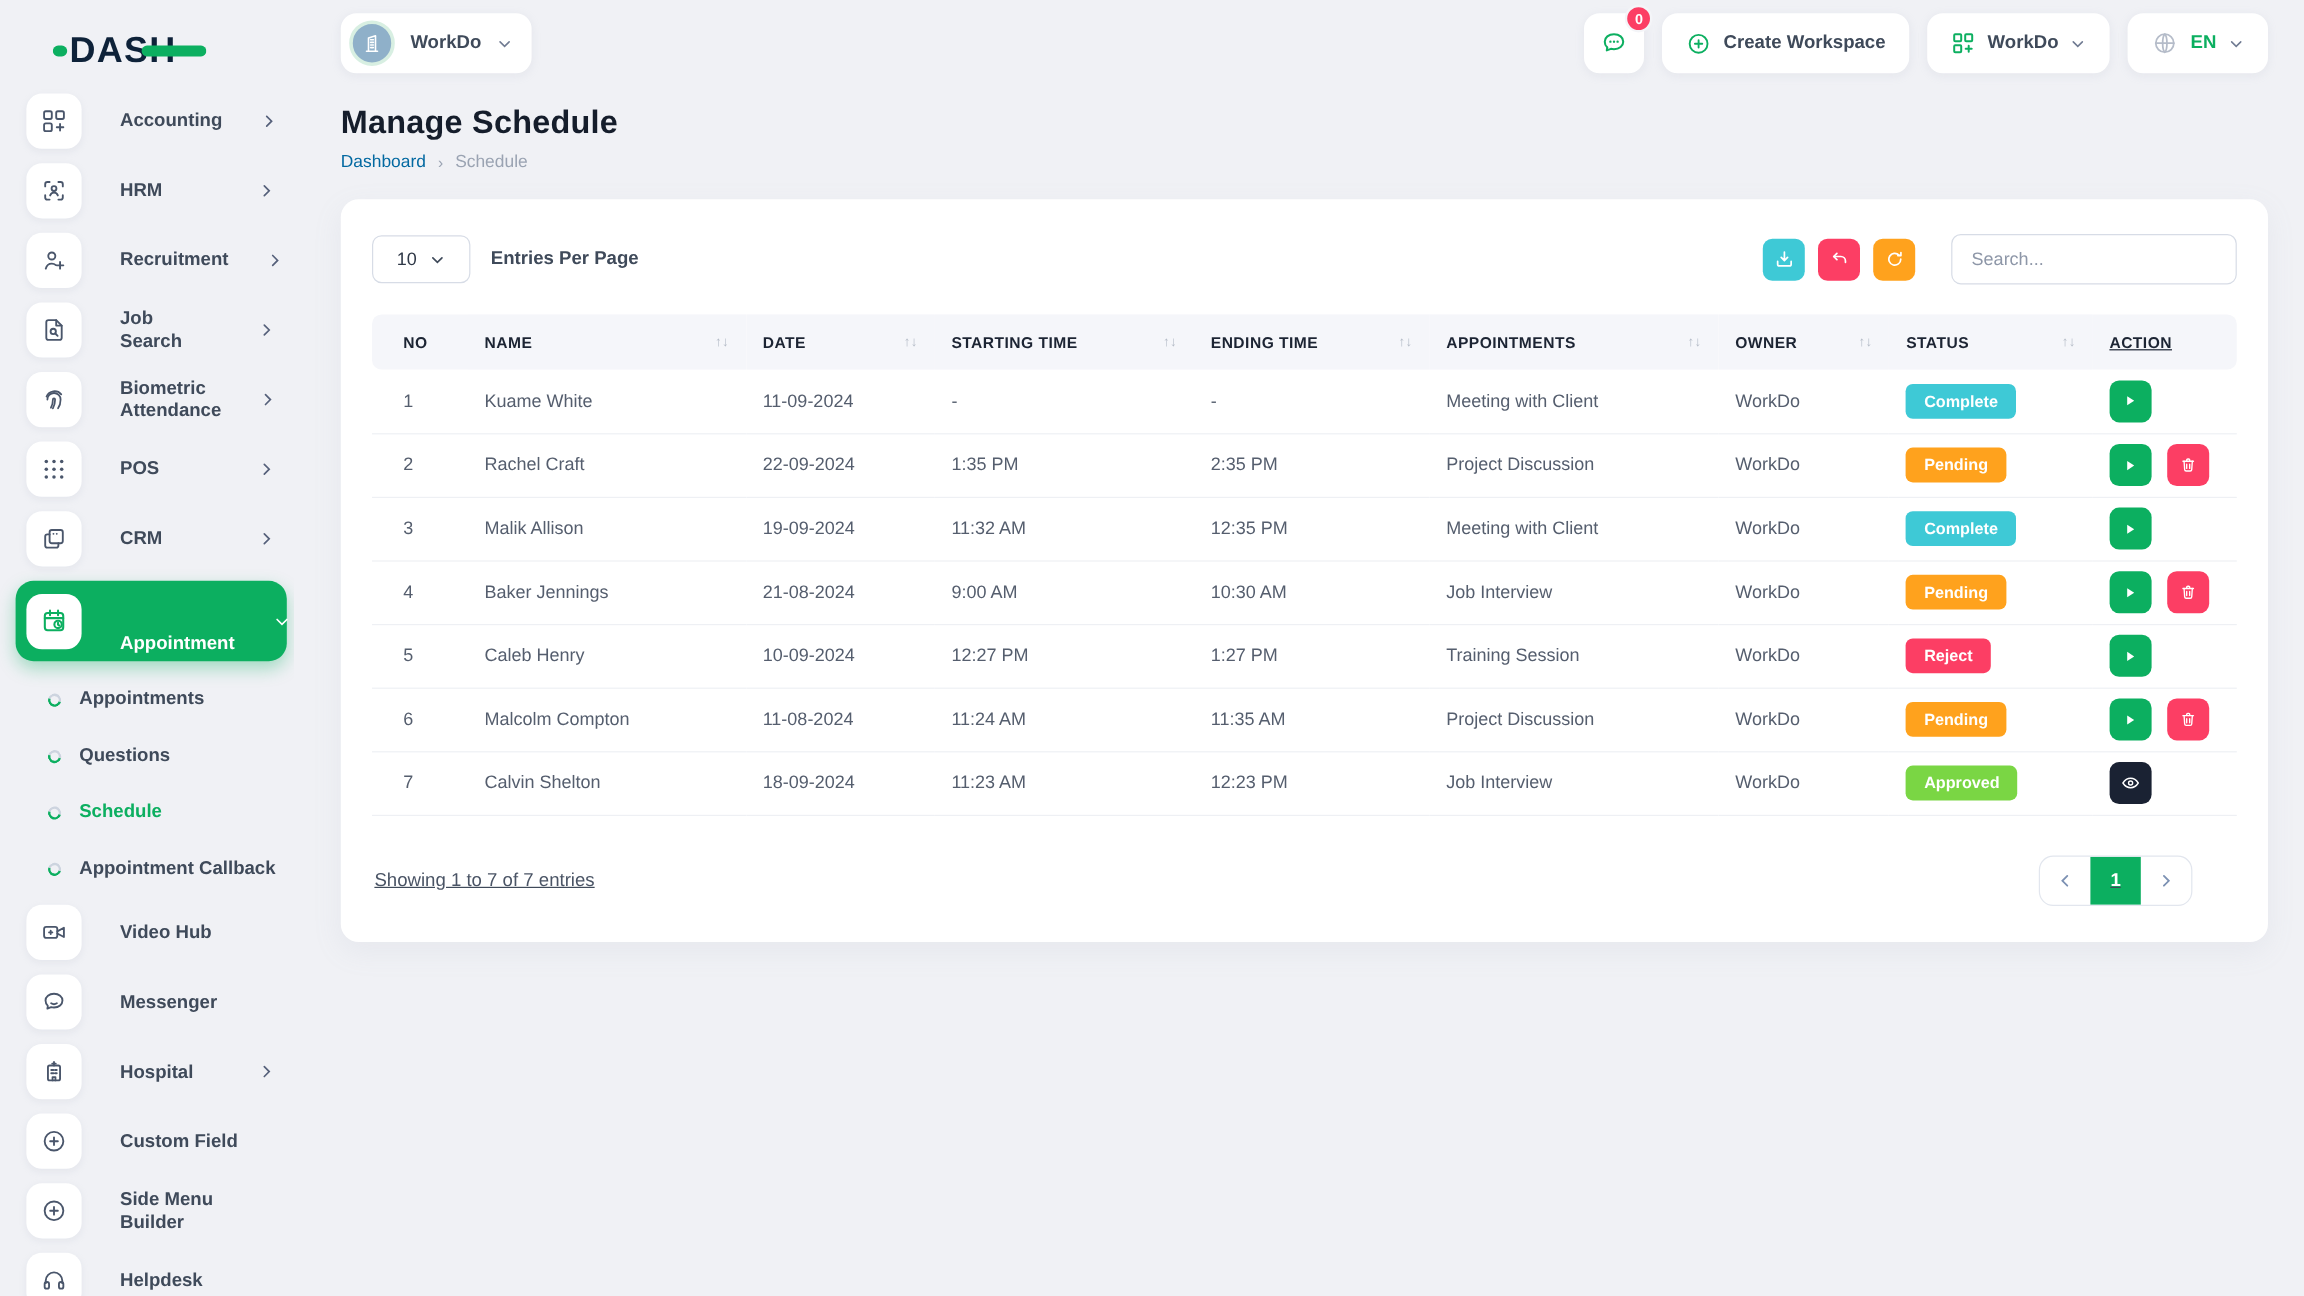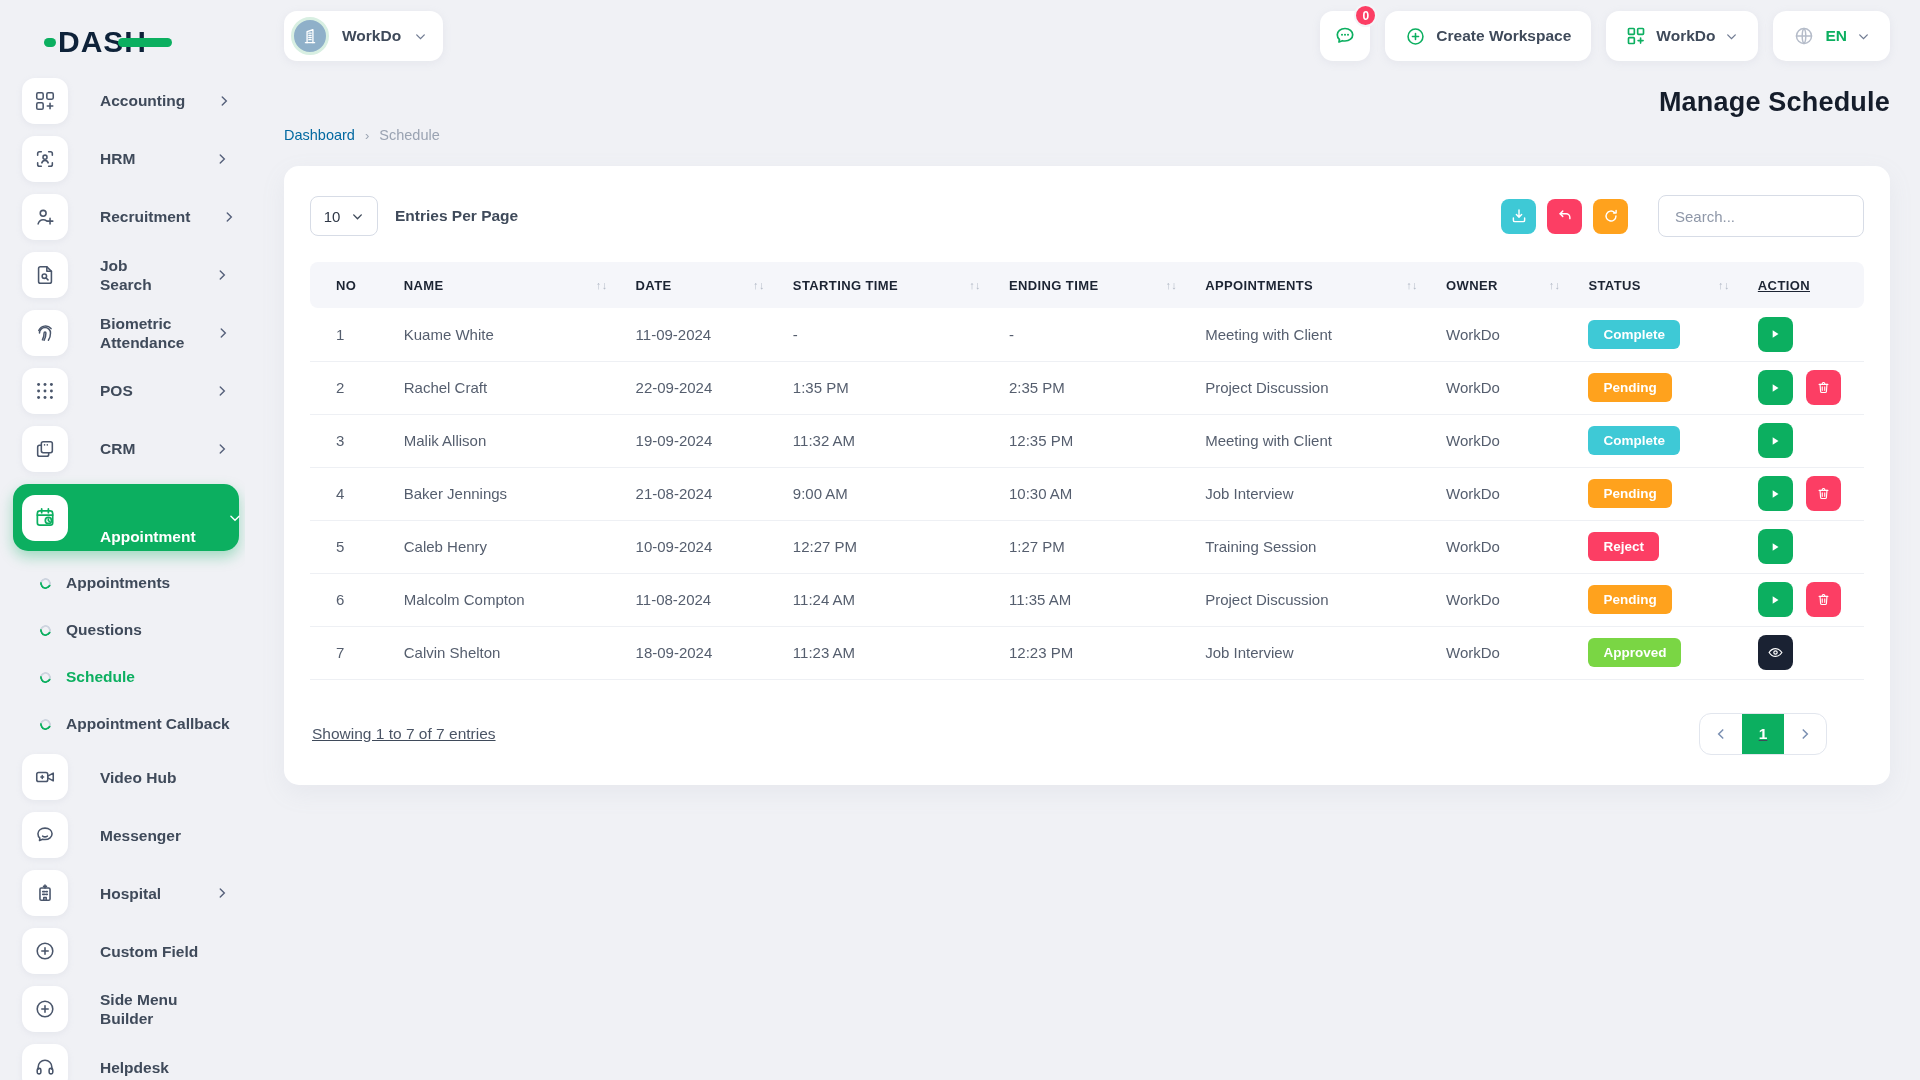--- a/index.html
+++ b/index.html
@@ -47,7 +47,7 @@
   .pill-btn { height:50px; padding:0 20px; gap:10px; font-size:15.5px; font-weight:600; color:#3f4a5a; }
 
   
-  .page-head { padding:26px 30px 0 39px;text-align:right; }
+  .page-head { padding:26px 30px 0 39px; }
   .page-title { font-size:27px; font-weight:700; color:#151d2b; letter-spacing:.2px; }
   .breadcrumb { display:flex; align-items:center; gap:10px; margin-top:9px; font-size:14.5px; }
   .bc-home { color:#0369a1; cursor:pointer; }

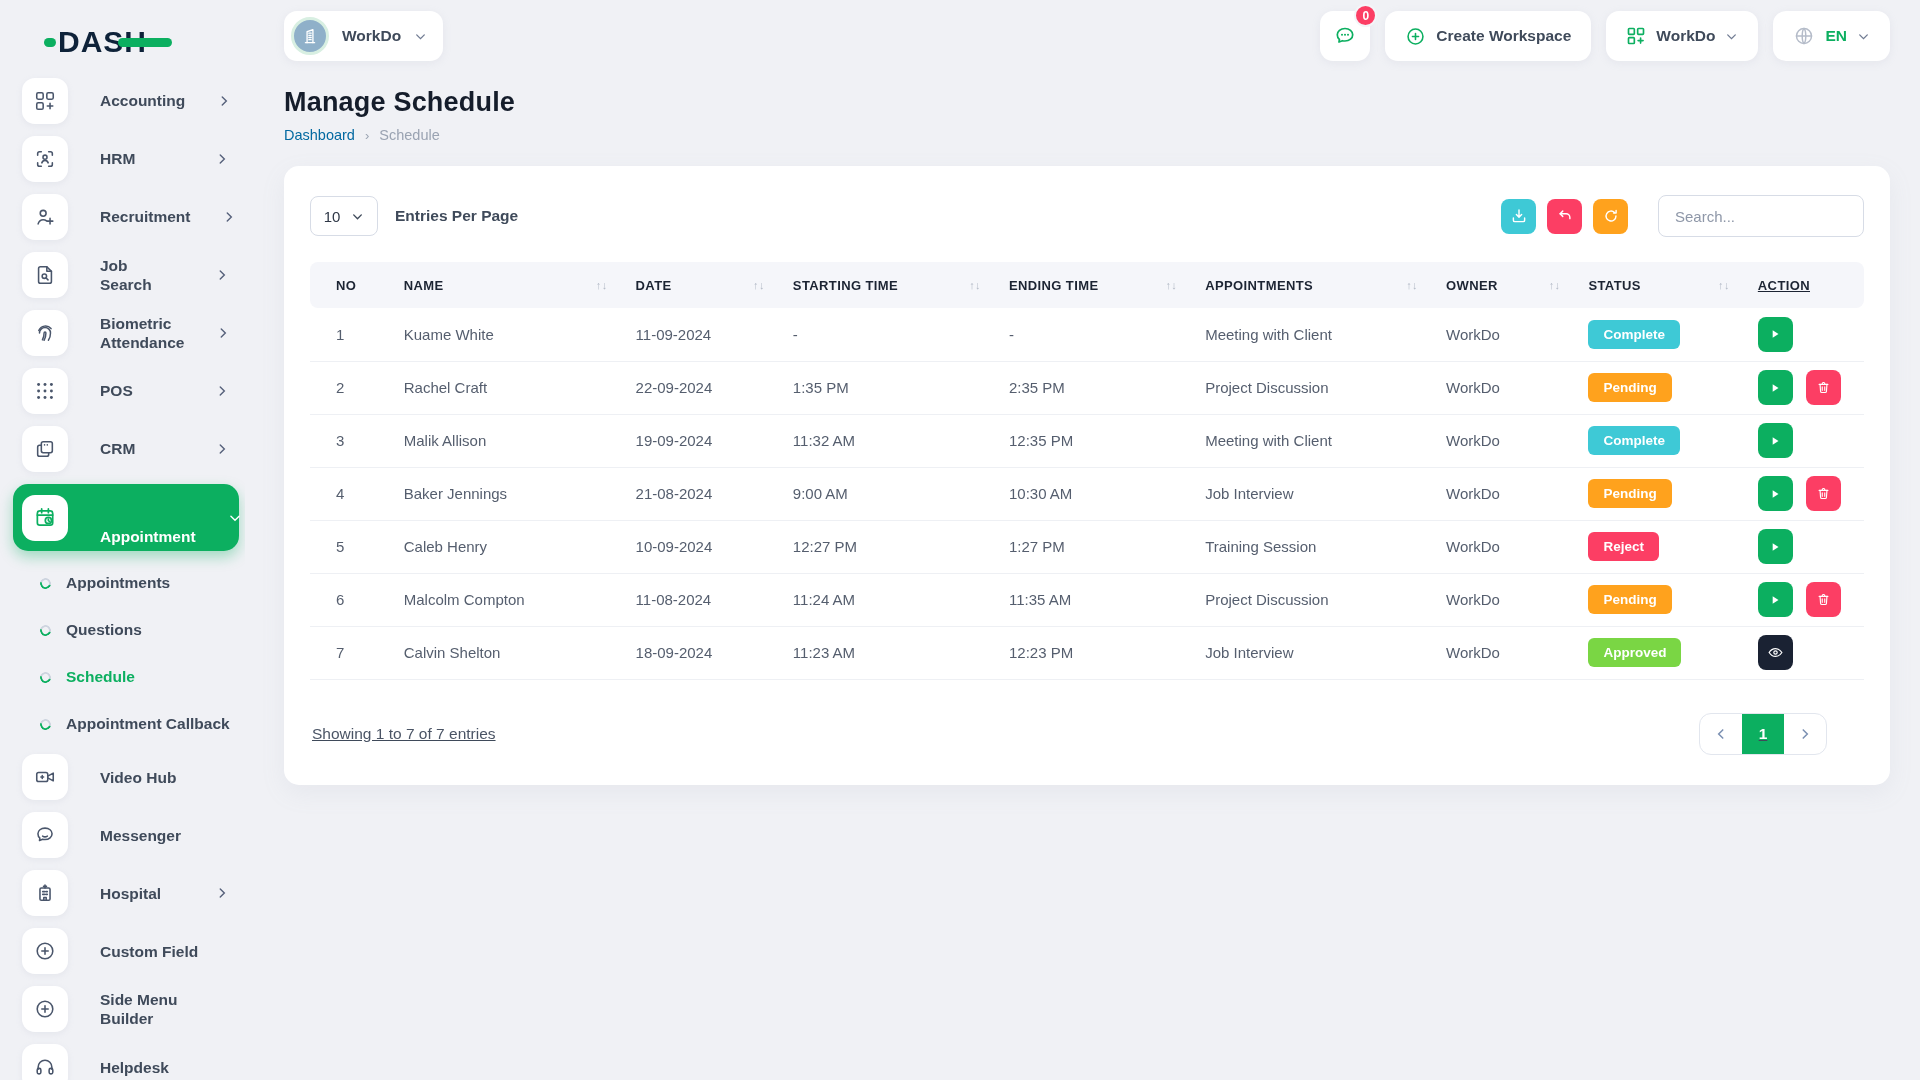--- a/index.html
+++ b/index.html
@@ -58,7 +58,7 @@
   .card { background:#fff; border-radius:15px; margin:23px 30px 0 39px; padding:29px 26px 30px;
     box-shadow:0 8px 24px rgba(150,160,180,.10); }
   .toolbar { display:flex; align-items:center; margin-bottom:25px; }
-  .select-box { width:68px; height:40px; border:1px solid #d7dce6; border-radius:8px; background:#fff;
+  .select-box { width:82px; height:40px; border:1px solid #d7dce6; border-radius:8px; background:#fff;
     display:flex; align-items:center; justify-content:center; gap:11px; font-size:15px; color:#2f3847;
     cursor:pointer; }
   .entries-label { font-size:15.5px; font-weight:600; color:#3f4a5a; margin-left:17px; }

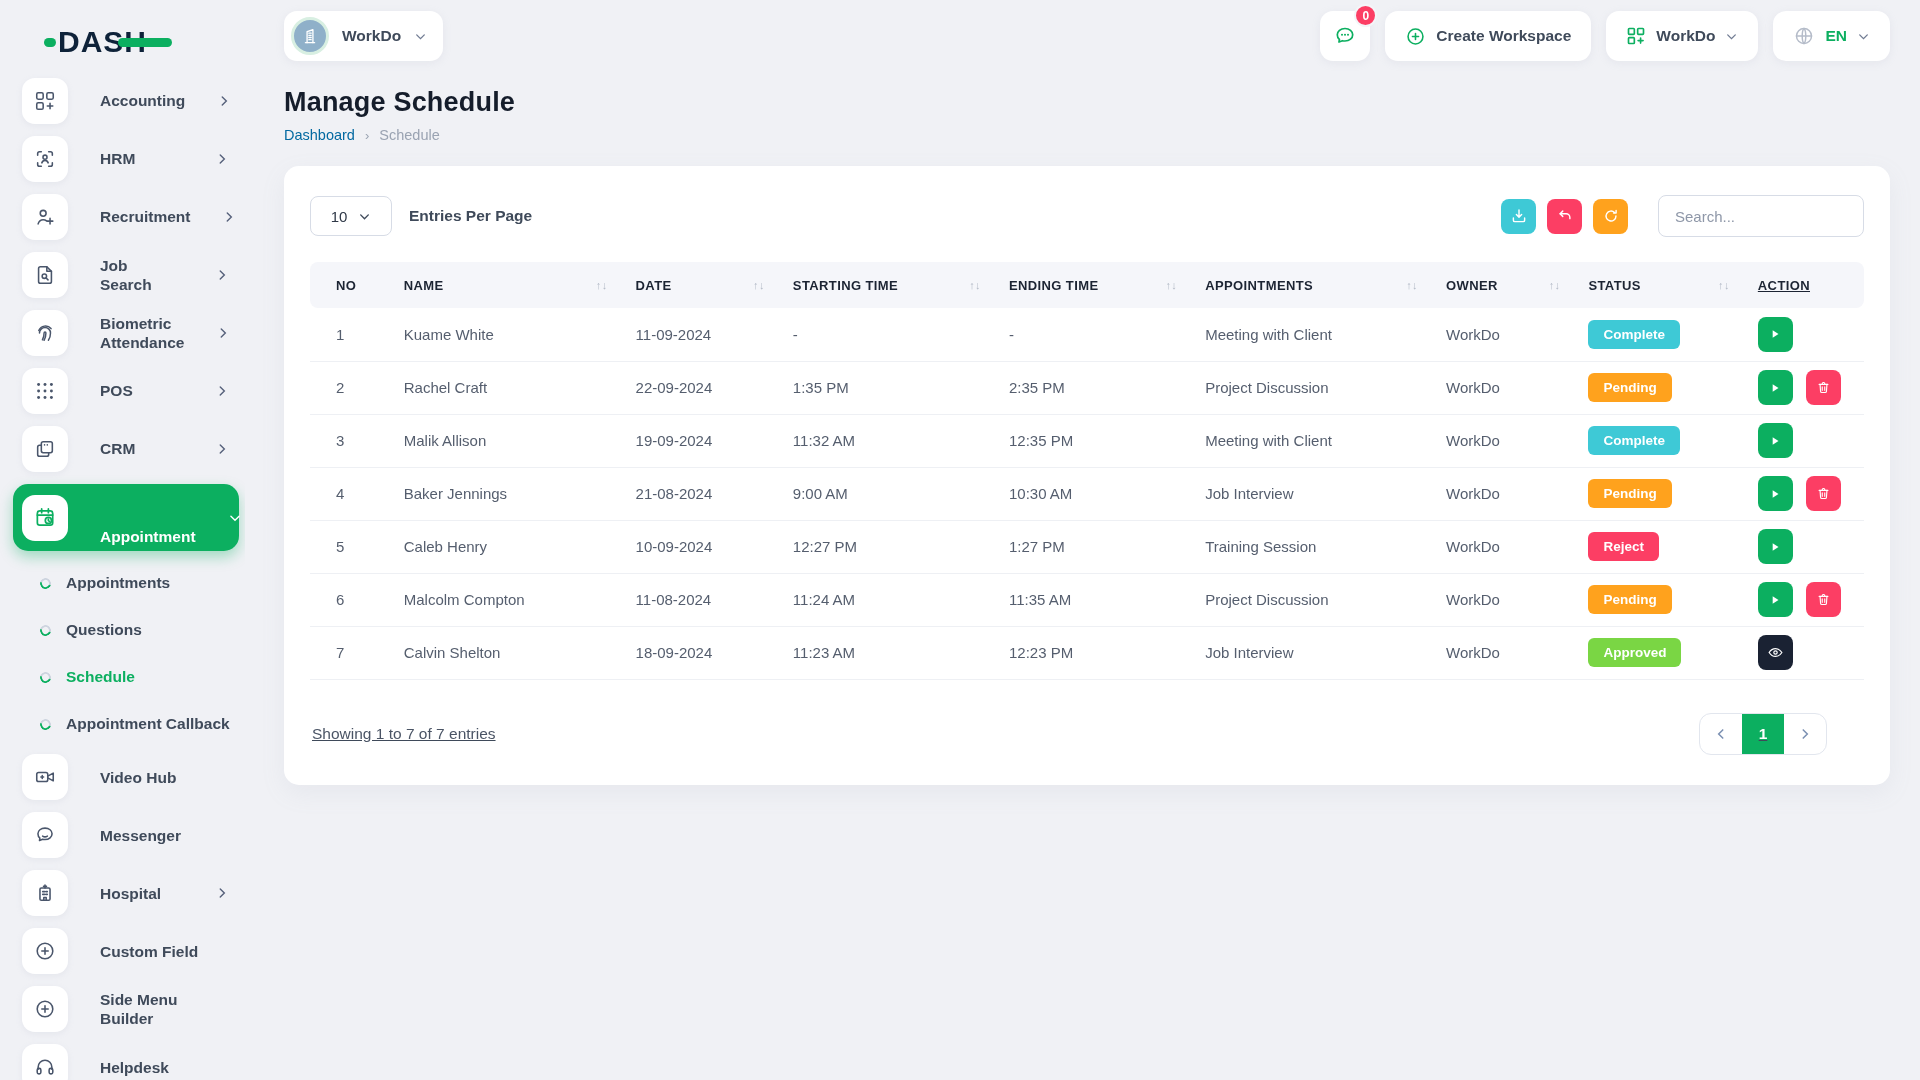--- a/index.html
+++ b/index.html
@@ -68,7 +68,7 @@
   .tool-btn.export { background:#3EC9D6; }
   .tool-btn.reset { background:#FC3E64; }
   .tool-btn.refresh { background:#FFA21D; }
-  .search-input { width:206px; height:42px; border:1px solid #d7dce6; border-radius:8px;
+  .search-input { width:238px; height:42px; border:1px solid #d7dce6; border-radius:8px;
     padding:0 16px; font-size:15px; color:#2f3847; margin-left:30px; outline:none;
     font-family:"Liberation Sans","DejaVu Sans",sans-serif; }
   .search-input::placeholder { color:#8e97a8; }

